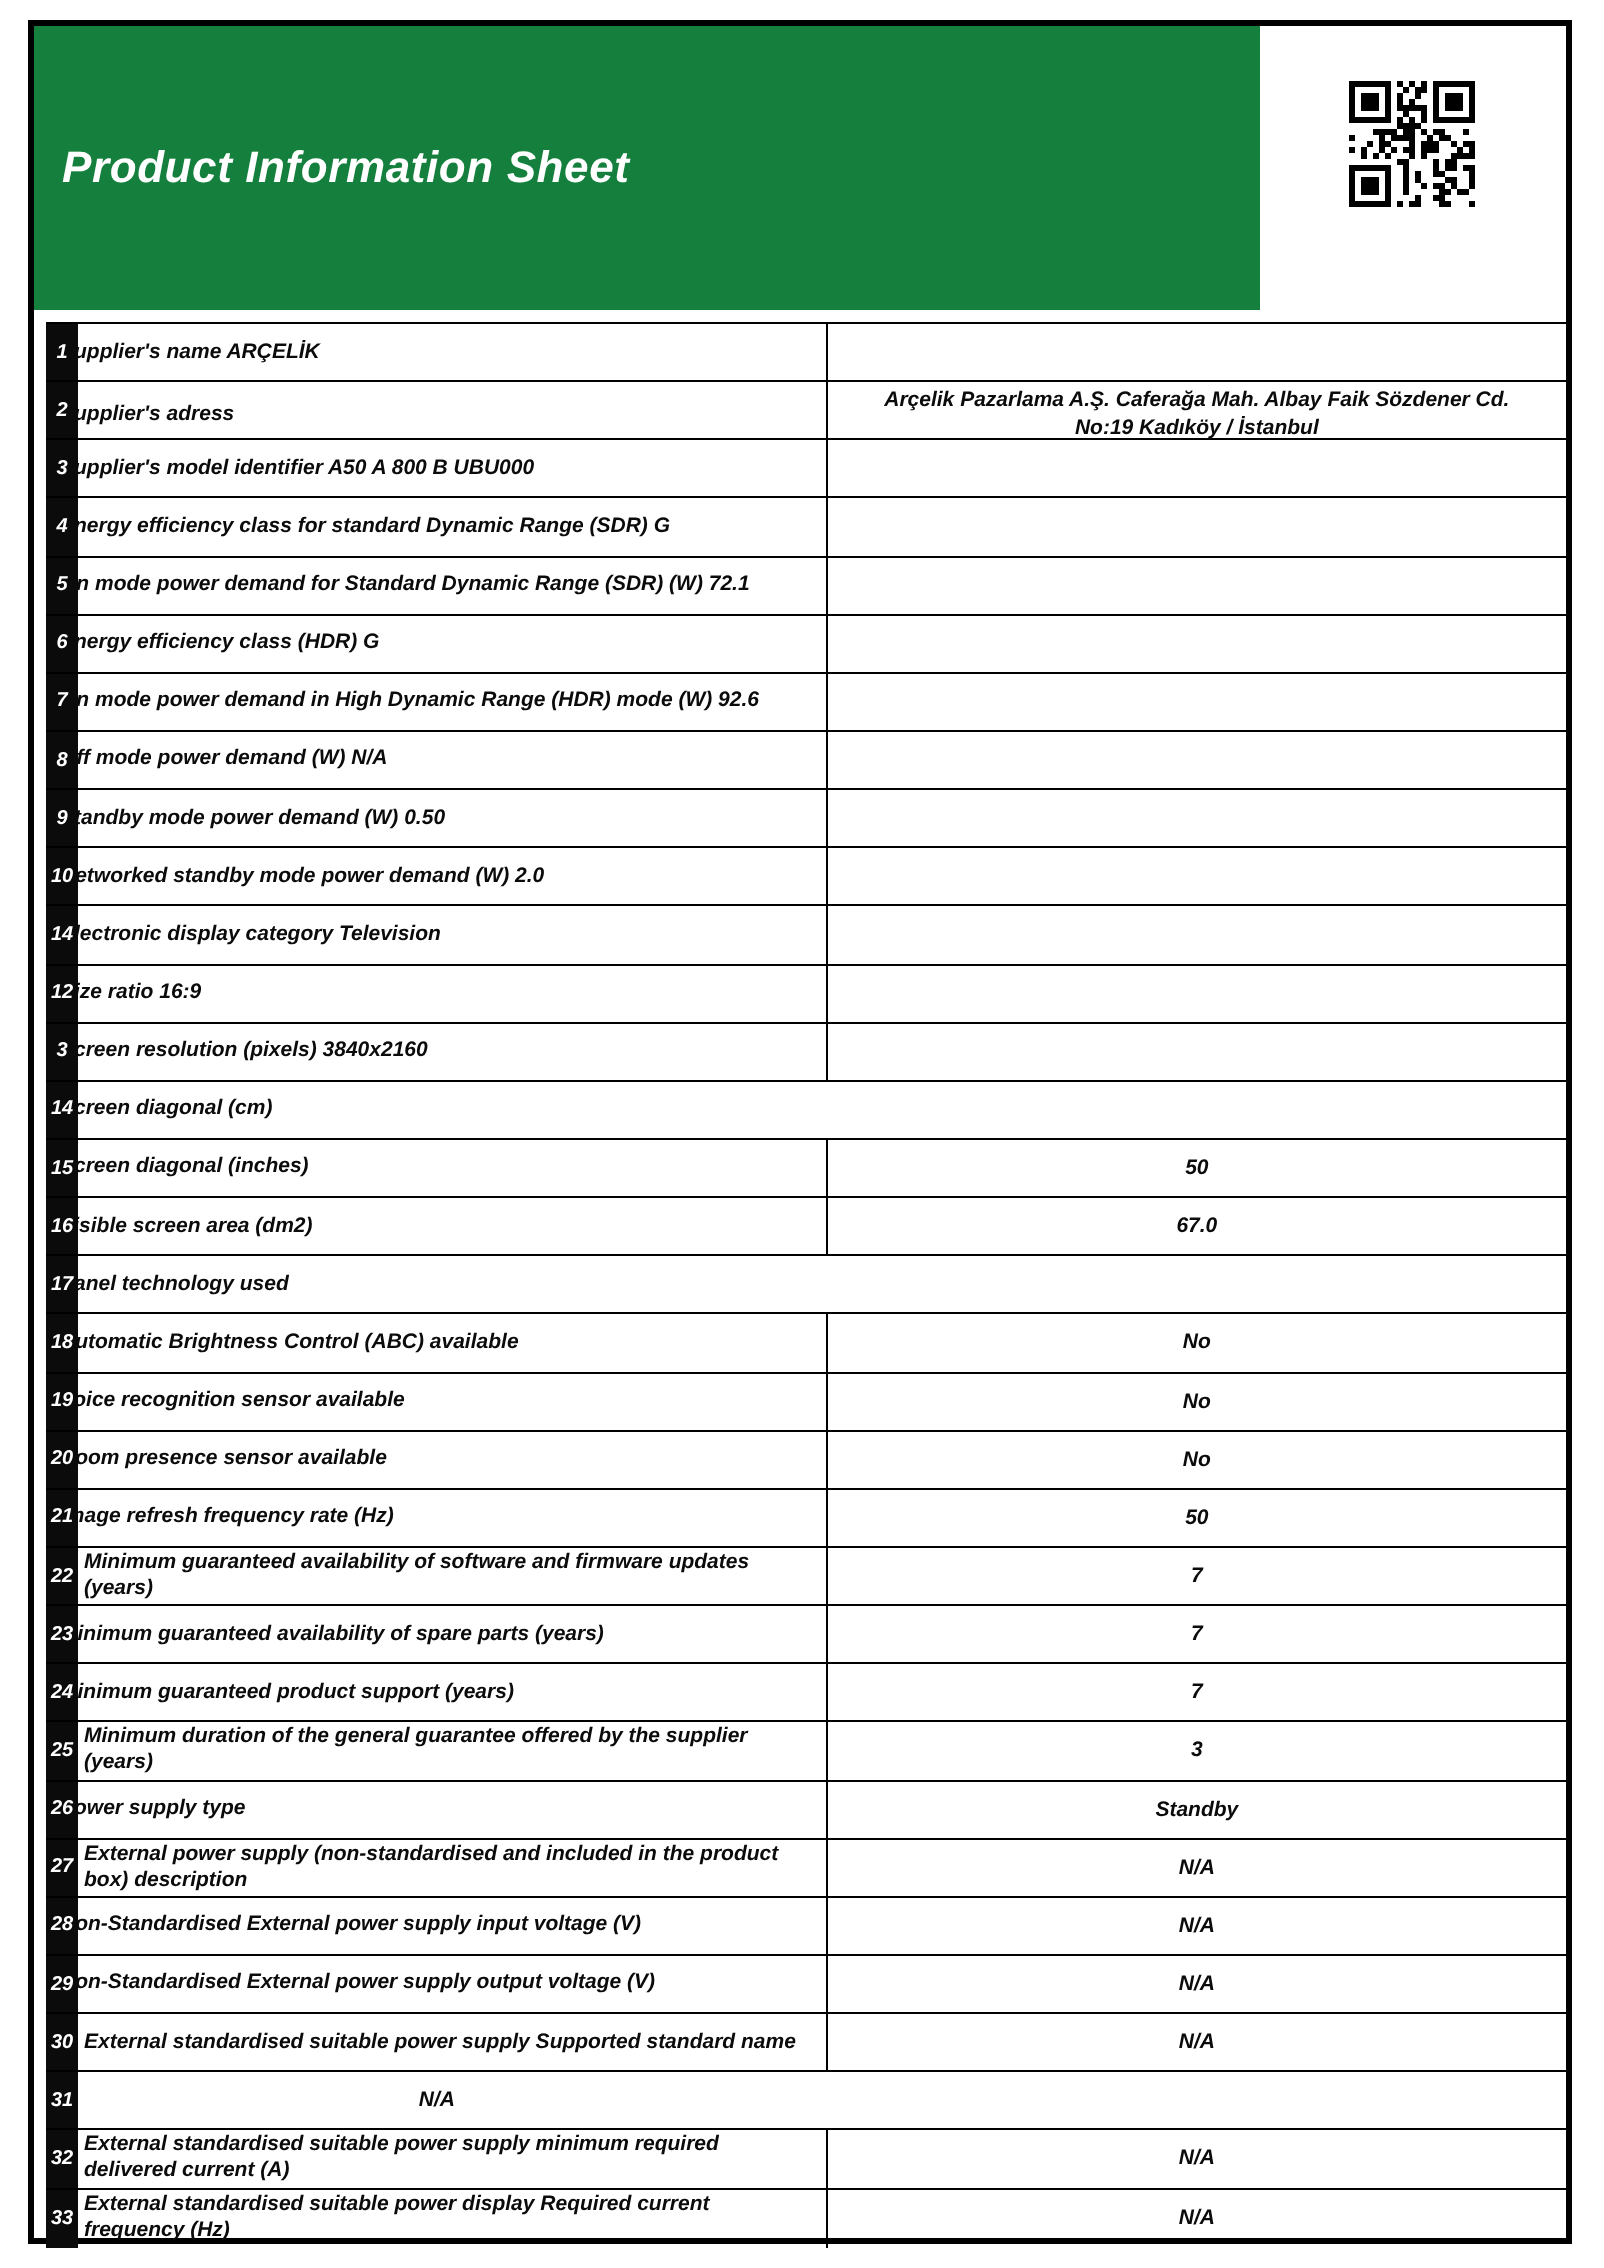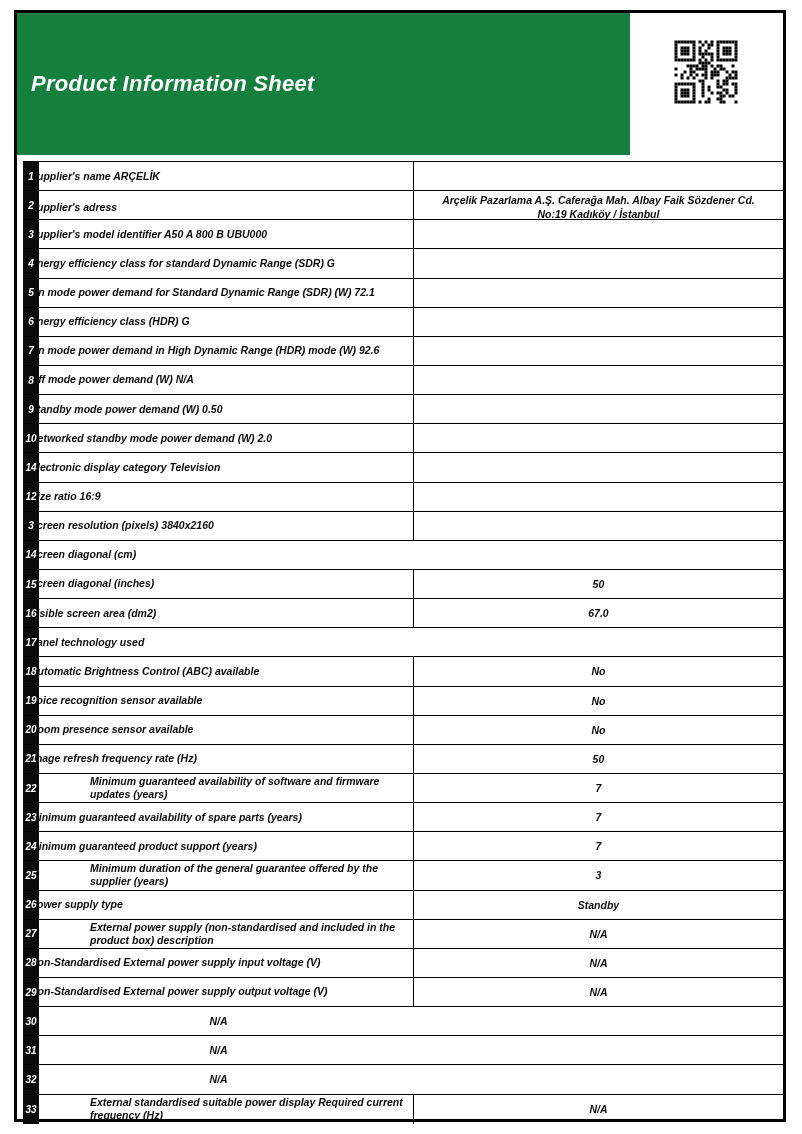--- a/index.html
+++ b/index.html
@@ -50,7 +50,7 @@
     display:flex;align-items:center;
     padding-left:7px;padding-right:6px;z-index:1;overflow:hidden;
   }
-  .label.indent{padding-left:19px;margin-left:48px;}
+  .label.indent{padding-left:19px;}
   .label-text{
     font-style:italic;font-weight:bold;font-size:10.5px;line-height:1.25;
     color:#0b0b0b;

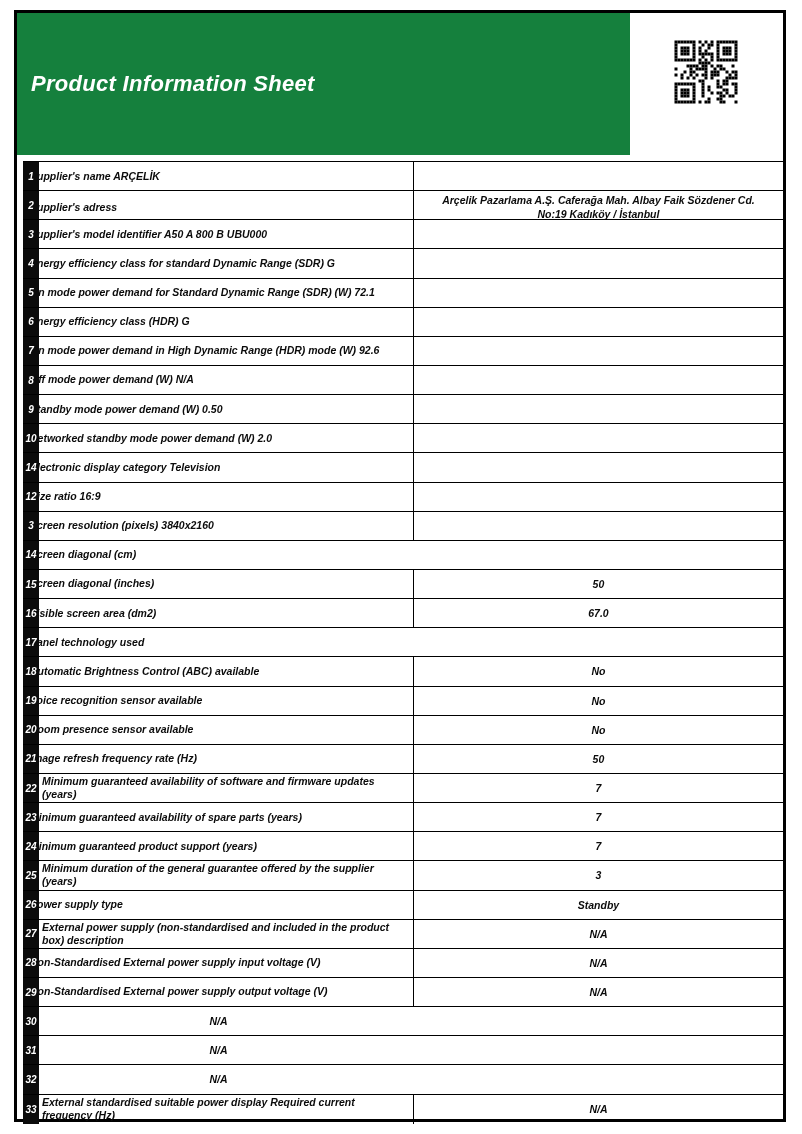--- a/index.html
+++ b/index.html
@@ -583,6 +583,9 @@
 
   <div class="row">
     <div class="numbox">30</div>
+    <div class="label indent">
+      <span class="label-text">External standardised suitable power supply Supported standard name</span>
+    </div>
     <div class="value">
       <span class="val-text">N/A</span>
     </div>

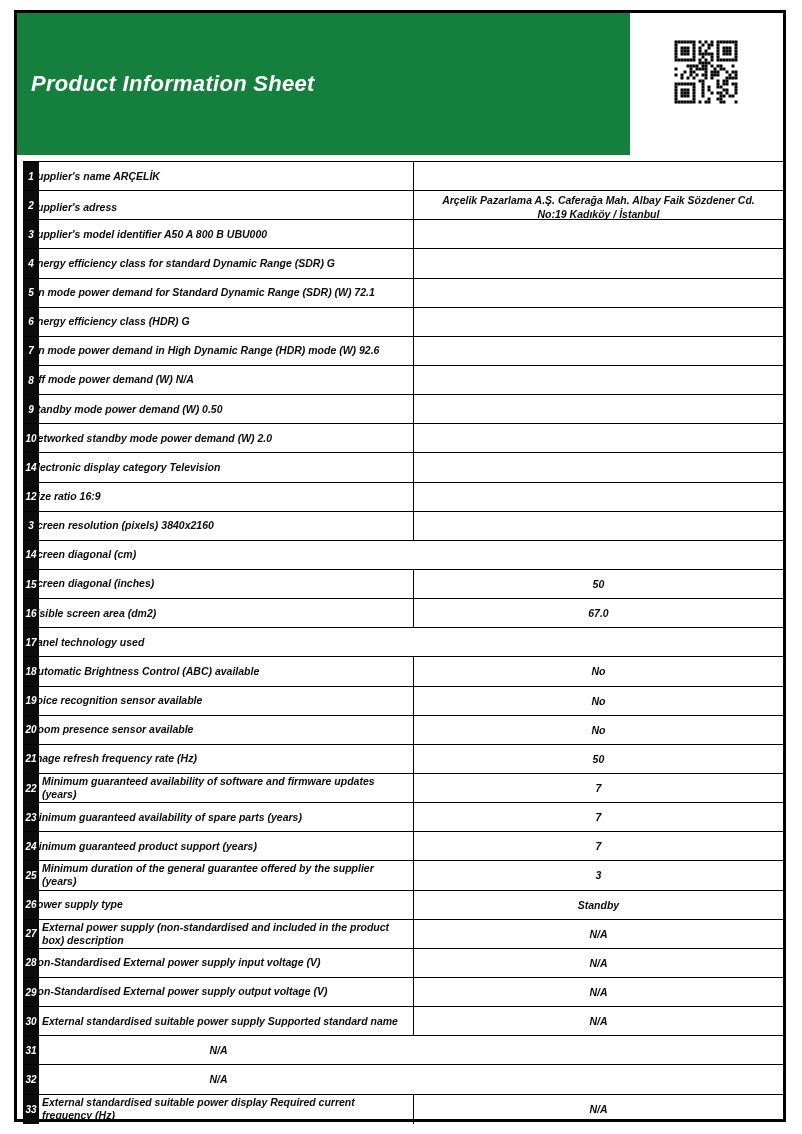--- a/index.html
+++ b/index.html
@@ -600,6 +600,9 @@
 
   <div class="row">
     <div class="numbox">32</div>
+    <div class="label indent">
+      <span class="label-text">External standardised suitable  power supply minimum required delivered current  (A)</span>
+    </div>
     <div class="value">
       <span class="val-text">N/A</span>
     </div>

